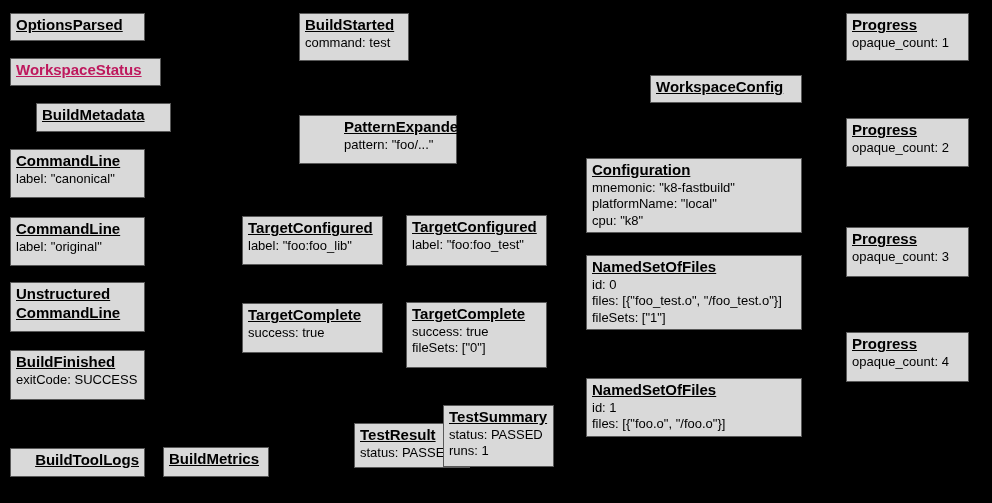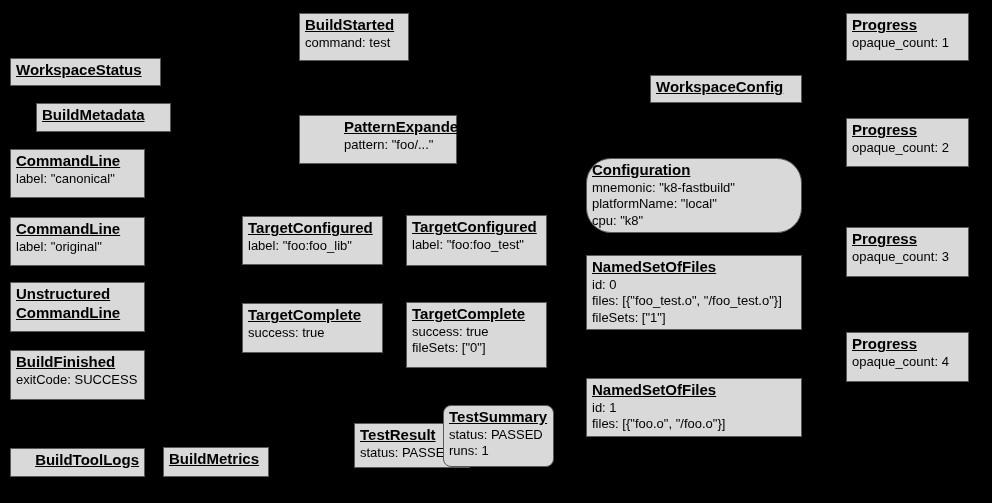--- a/index.html
+++ b/index.html
@@ -39,6 +39,9 @@
 <body>
 
 <div class="diagram" style="background: rgb(0, 0, 0); width: 992px; height: 503px;">
+    <div class="node" style="left: 10px; top: 13px; width: 135px; height: 28px; background: rgb(217, 217, 217); border-color: rgb(89, 89, 89); color: rgb(0, 0, 0);">
+      <div class="node-title">OptionsParsed</div>
+    </div>
     <div class="node" style="left: 10px; top: 58px; width: 151px; height: 28px; background: rgb(217, 217, 217); border-color: rgb(89, 89, 89); color: #000000;">
       <div class="node-title">WorkspaceStatus</div>
     </div>

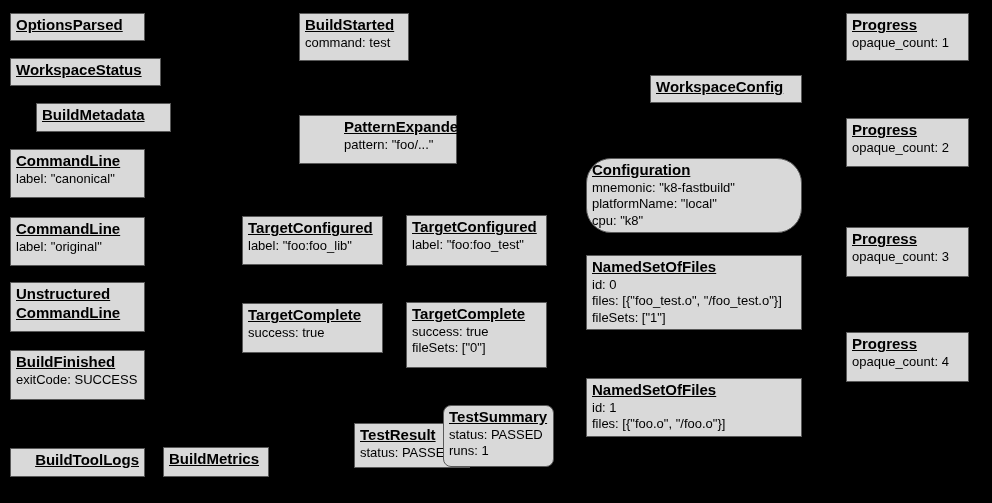--- a/index.html
+++ b/index.html
@@ -42,7 +42,7 @@
     <div class="node" style="left: 10px; top: 13px; width: 135px; height: 28px; background: rgb(217, 217, 217); border-color: rgb(89, 89, 89); color: rgb(0, 0, 0);">
       <div class="node-title">OptionsParsed</div>
     </div>
-    <div class="node" style="left: 10px; top: 58px; width: 151px; height: 28px; background: rgb(217, 217, 217); border-color: rgb(89, 89, 89); color: #000000;">
+    <div class="node" style="left: 10px; top: 58px; width: 151px; height: 28px; background: rgb(217, 217, 217); border-color: rgb(89, 89, 89); color: #be185d;">
       <div class="node-title">WorkspaceStatus</div>
     </div>
     <div class="node" style="left: 10px; top: 103px; width: 135px; height: 29px; background: rgb(217, 217, 217); border-color: rgb(89, 89, 89); color: rgb(0, 0, 0); margin-left: 26px;">

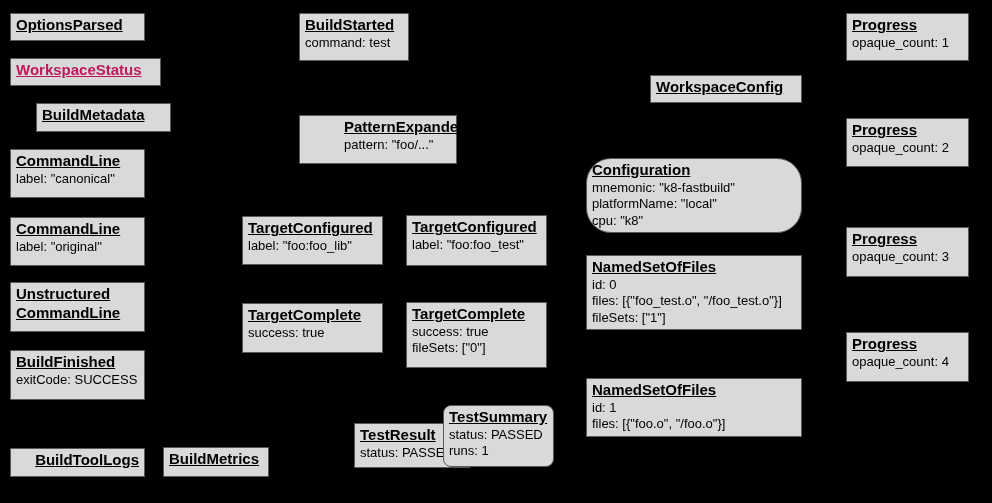--- a/index.html
+++ b/index.html
@@ -107,7 +107,7 @@
     <div class="node" style="left: 650px; top: 75px; width: 152px; height: 28px; background: rgb(217, 217, 217); border-color: rgb(89, 89, 89); color: rgb(0, 0, 0);">
       <div class="node-title">WorkspaceConfig</div>
     </div>
-    <div class="node" style="left: 586px; top: 158px; width: 216px; height: 75px; background: rgb(217, 217, 217); border-color: rgb(89, 89, 89); color: rgb(0, 0, 0); border-radius: 25px;">
+    <div class="node" style="left: 586px; top: 158px; width: 216px; height: 75px; background: rgb(217, 217, 217); border-color: rgb(89, 89, 89); color: rgb(0, 0, 0);">
       <div class="node-title">Configuration</div>
       <div class="node-line">mnemonic: "k8-fastbuild"</div>
       <div class="node-line">platformName: "local"</div>

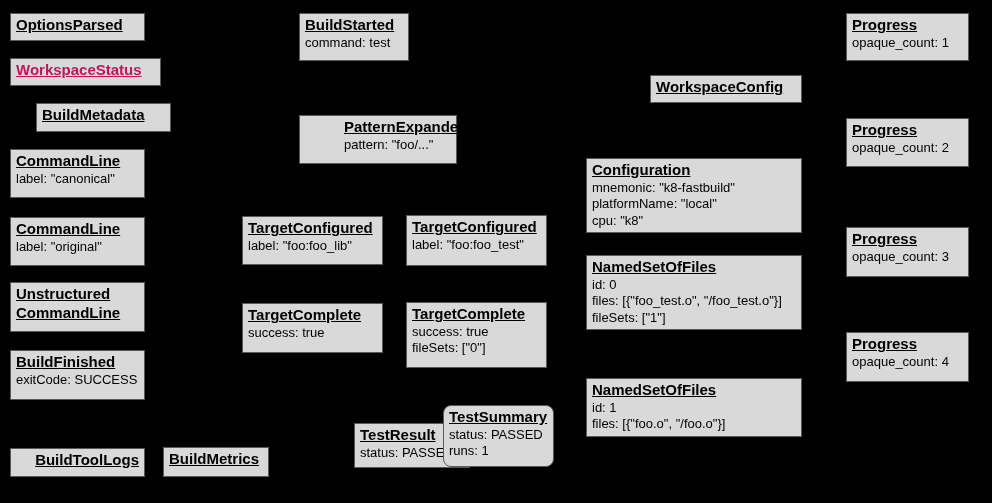--- a/index.html
+++ b/index.html
@@ -96,7 +96,7 @@
       <div class="node-title">TestResult</div>
       <div class="node-line">status: PASSED</div>
     </div>
-    <div class="node" style="left: 443px; top: 405px; width: 111px; height: 62px; background: rgb(217, 217, 217); border-color: rgb(89, 89, 89); color: rgb(0, 0, 0); border-radius: 8px;">
+    <div class="node" style="left: 443px; top: 405px; width: 111px; height: 62px; background: rgb(217, 217, 217); border-color: rgb(89, 89, 89); color: rgb(0, 0, 0);">
       <div class="node-title">TestSummary</div>
       <div class="node-line">status: PASSED</div>
       <div class="node-line">runs: 1</div>

